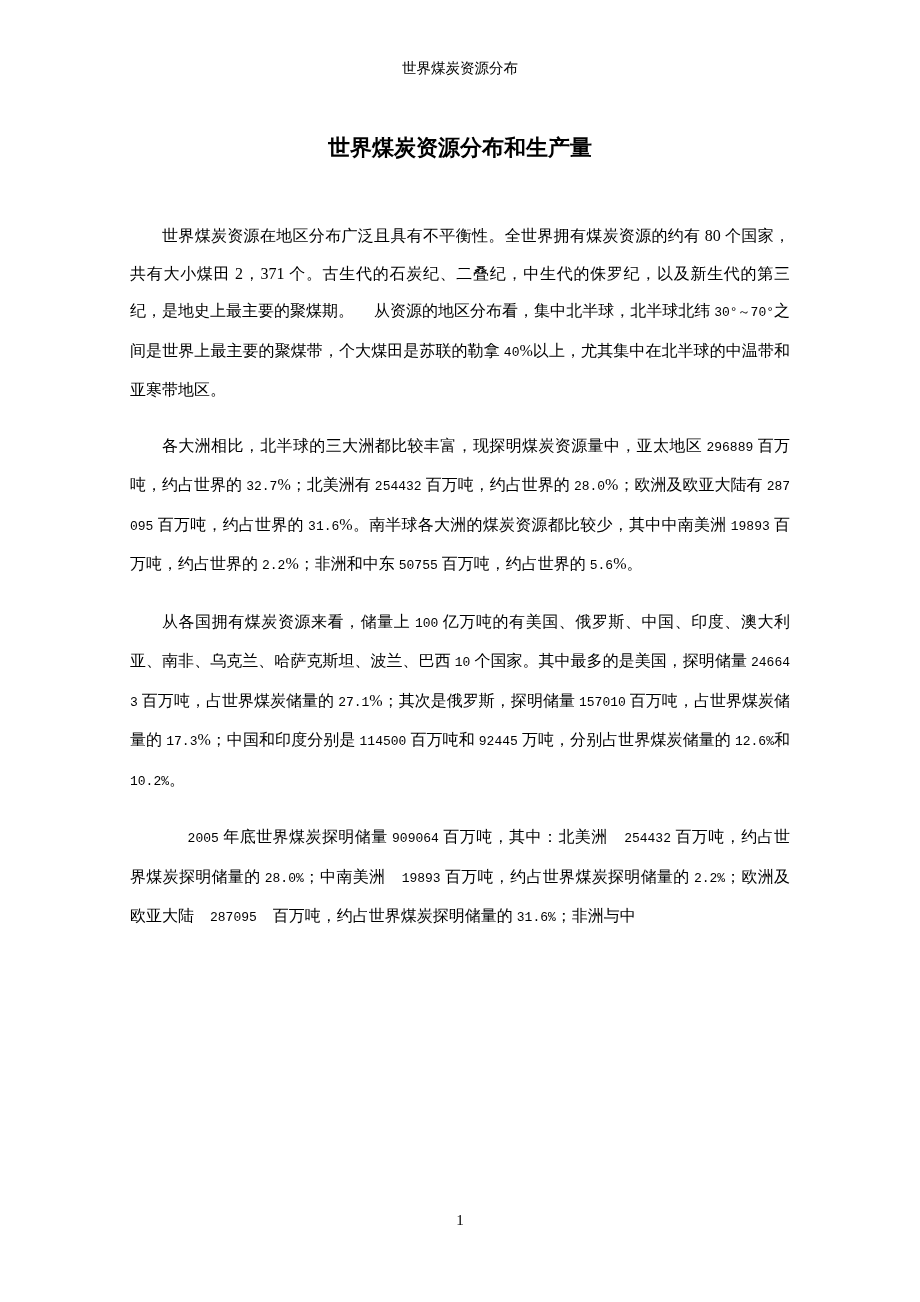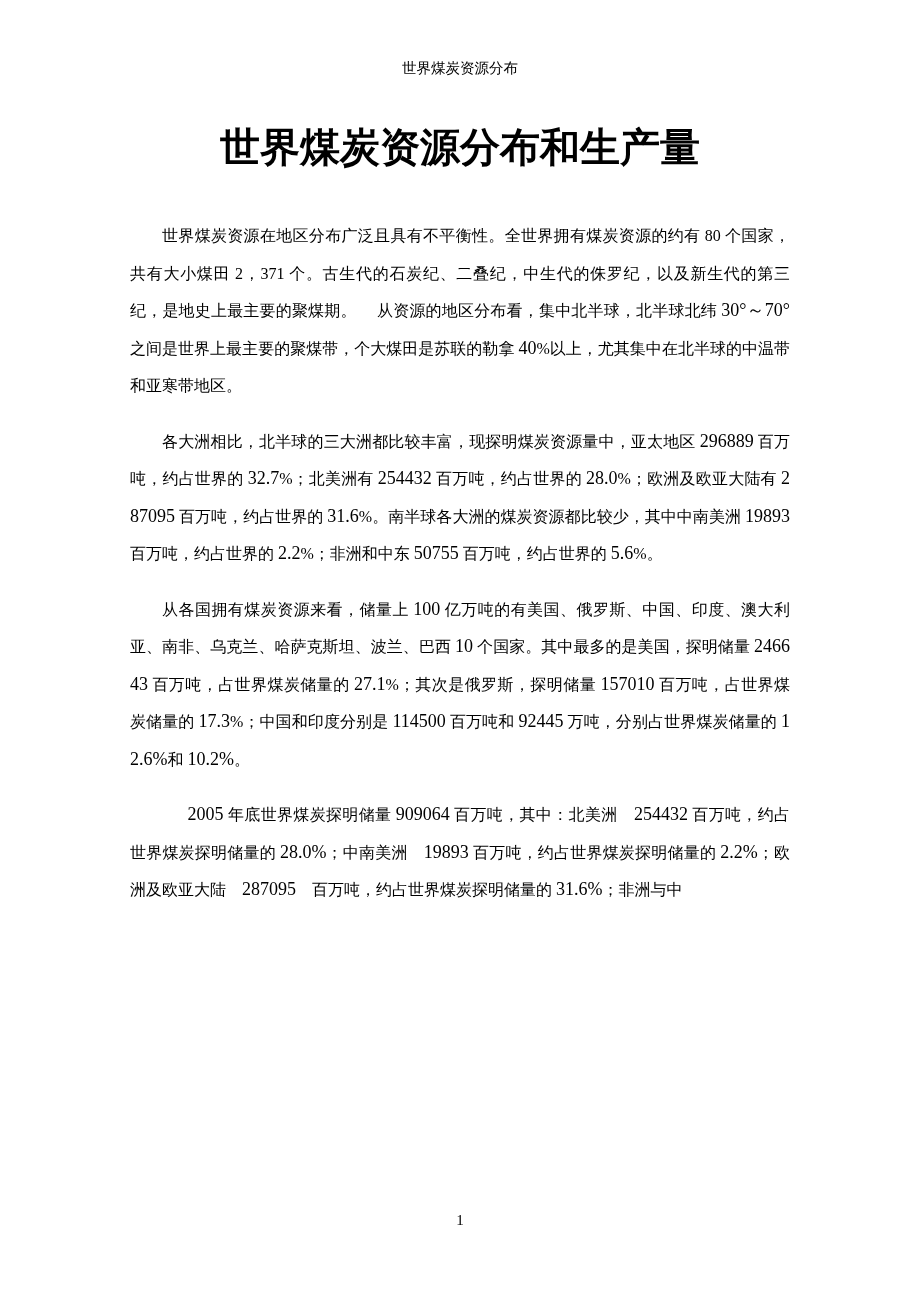--- a/index.html
+++ b/index.html
@@ -27,7 +27,7 @@
   .doc-title {
     margin-top: 46px;
     text-align: center;
-    font-size: 40px;
+    font-size: 22px;
     font-weight: bold;
     line-height: 48px;
     color: #000000;

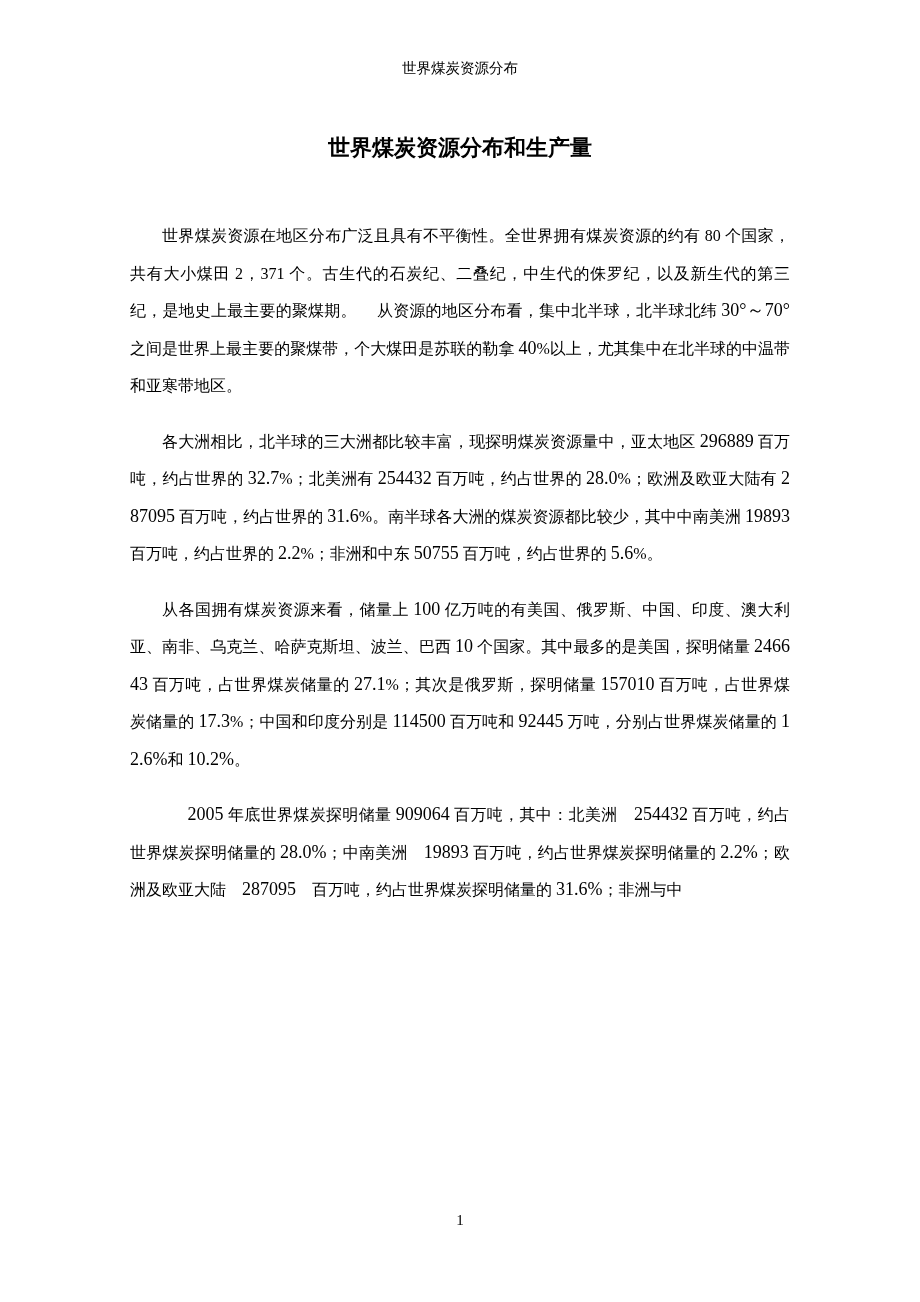--- a/index.html
+++ b/index.html
@@ -46,8 +46,8 @@
   }
   .para:last-child { margin-bottom: 0; }
   .sans {
-    font-family: Liberation Serif, serif;
-    font-size: 18px;
+    font-family: Liberation Mono, monospace;
+    font-size: 13px;
   }
   .page-number {
     position: absolute;

